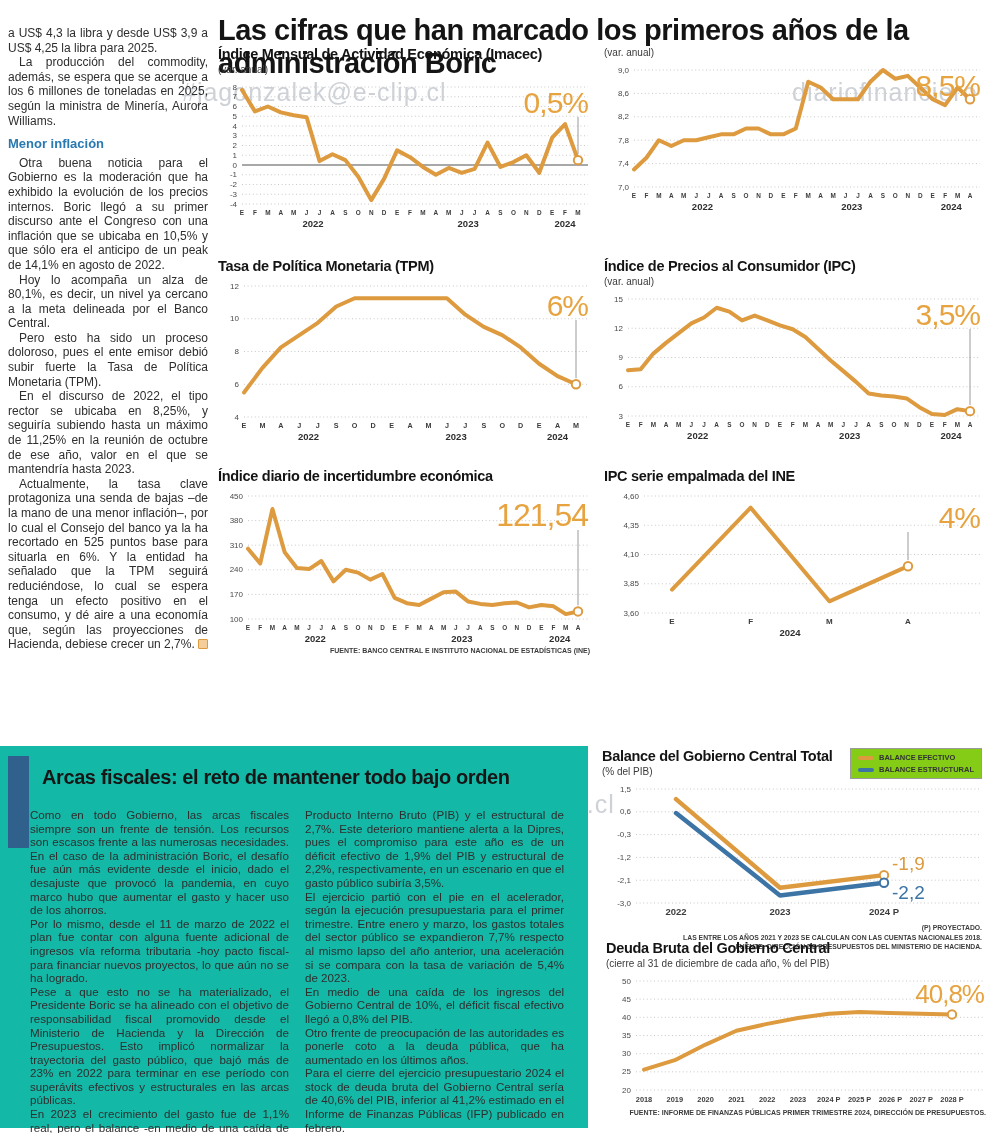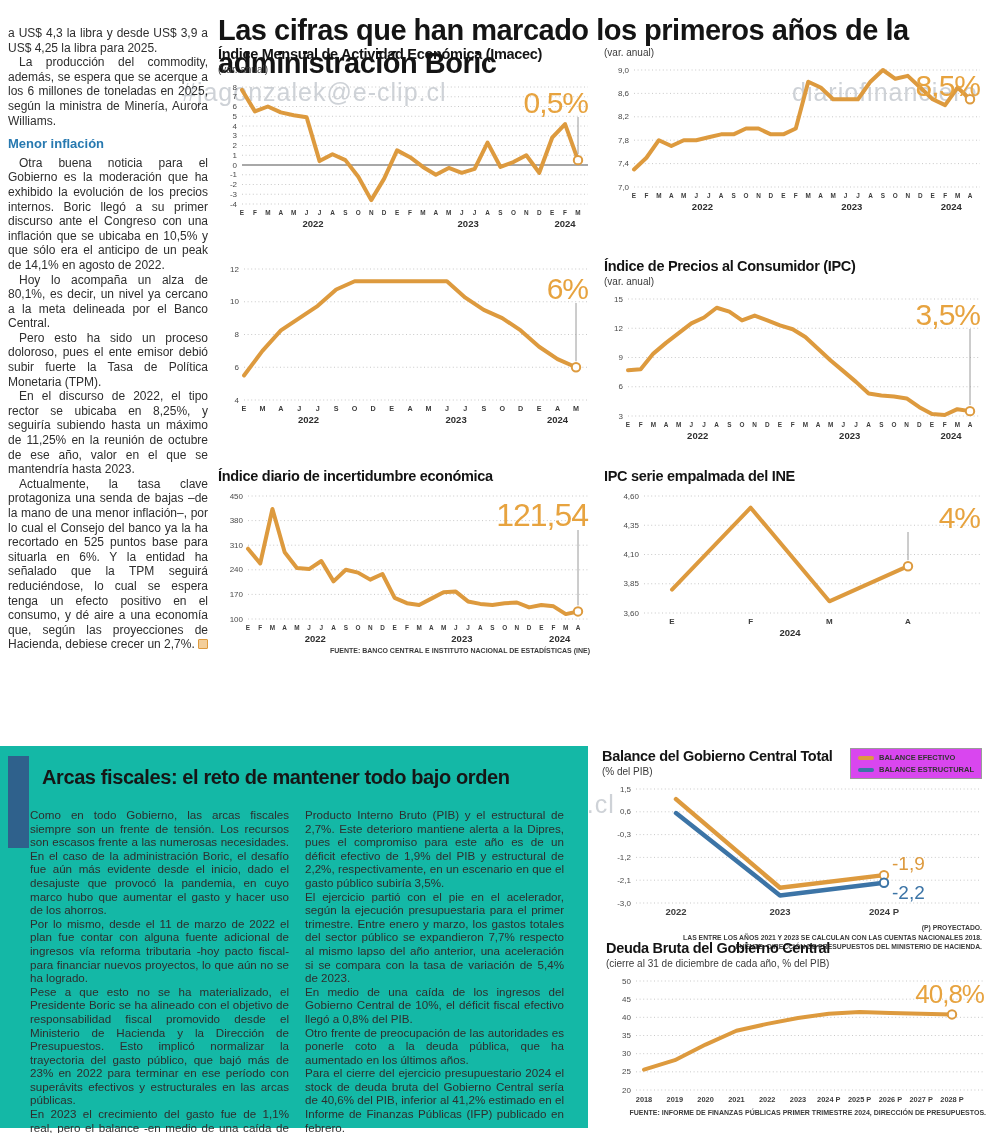--- a/index.html
+++ b/index.html
@@ -206,6 +206,7 @@
   </div>
 
   <div class="chart-block" id="blk-tpm">
+    <div class="chart-title">Tasa de Política Monetaria (TPM)</div>
 
     <svg width="372" height="166" viewBox="0 0 372 166">
         <line x1="26" y1="8" x2="370" y2="8" stroke="#c3c3c3" stroke-width="0.9" stroke-dasharray="1,2.6"></line>

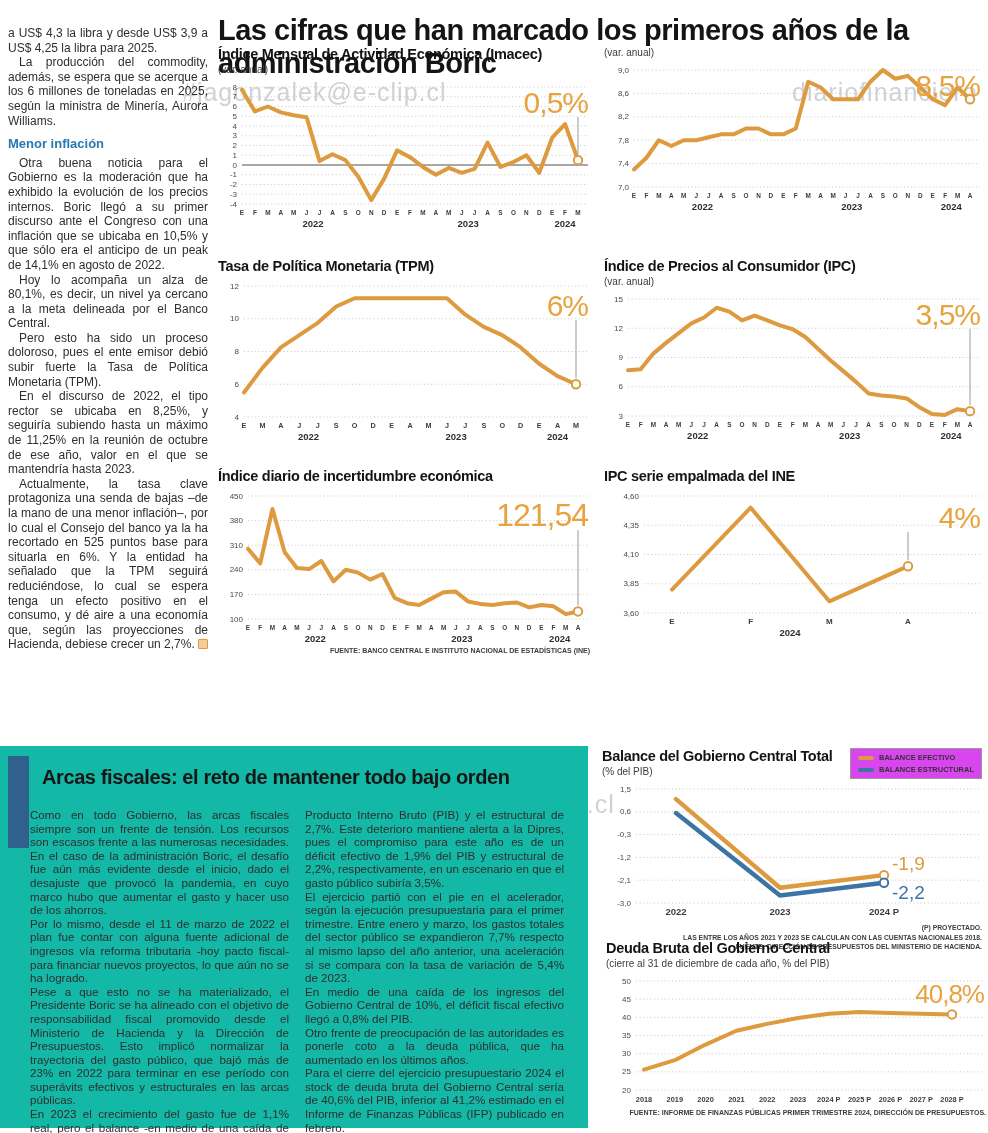--- a/index.html
+++ b/index.html
@@ -45,7 +45,7 @@
   #blk-deuda{left:566px;top:940px;width:380px;margin-left:40px;}
 
   
-  .legend{position:absolute;right:0;top:0;border:1px solid #9a9a9a;background:#d946ef;
+  .legend{position:absolute;right:0;top:0;border:1px solid #9a9a9a;background:#84cc16;
     padding:4px 7px;display:flex;flex-direction:column;gap:3px;}
   .legend-row{display:flex;align-items:center;gap:5px;}
   .legend-swatch{width:16px;height:4px;border-radius:2px;}

